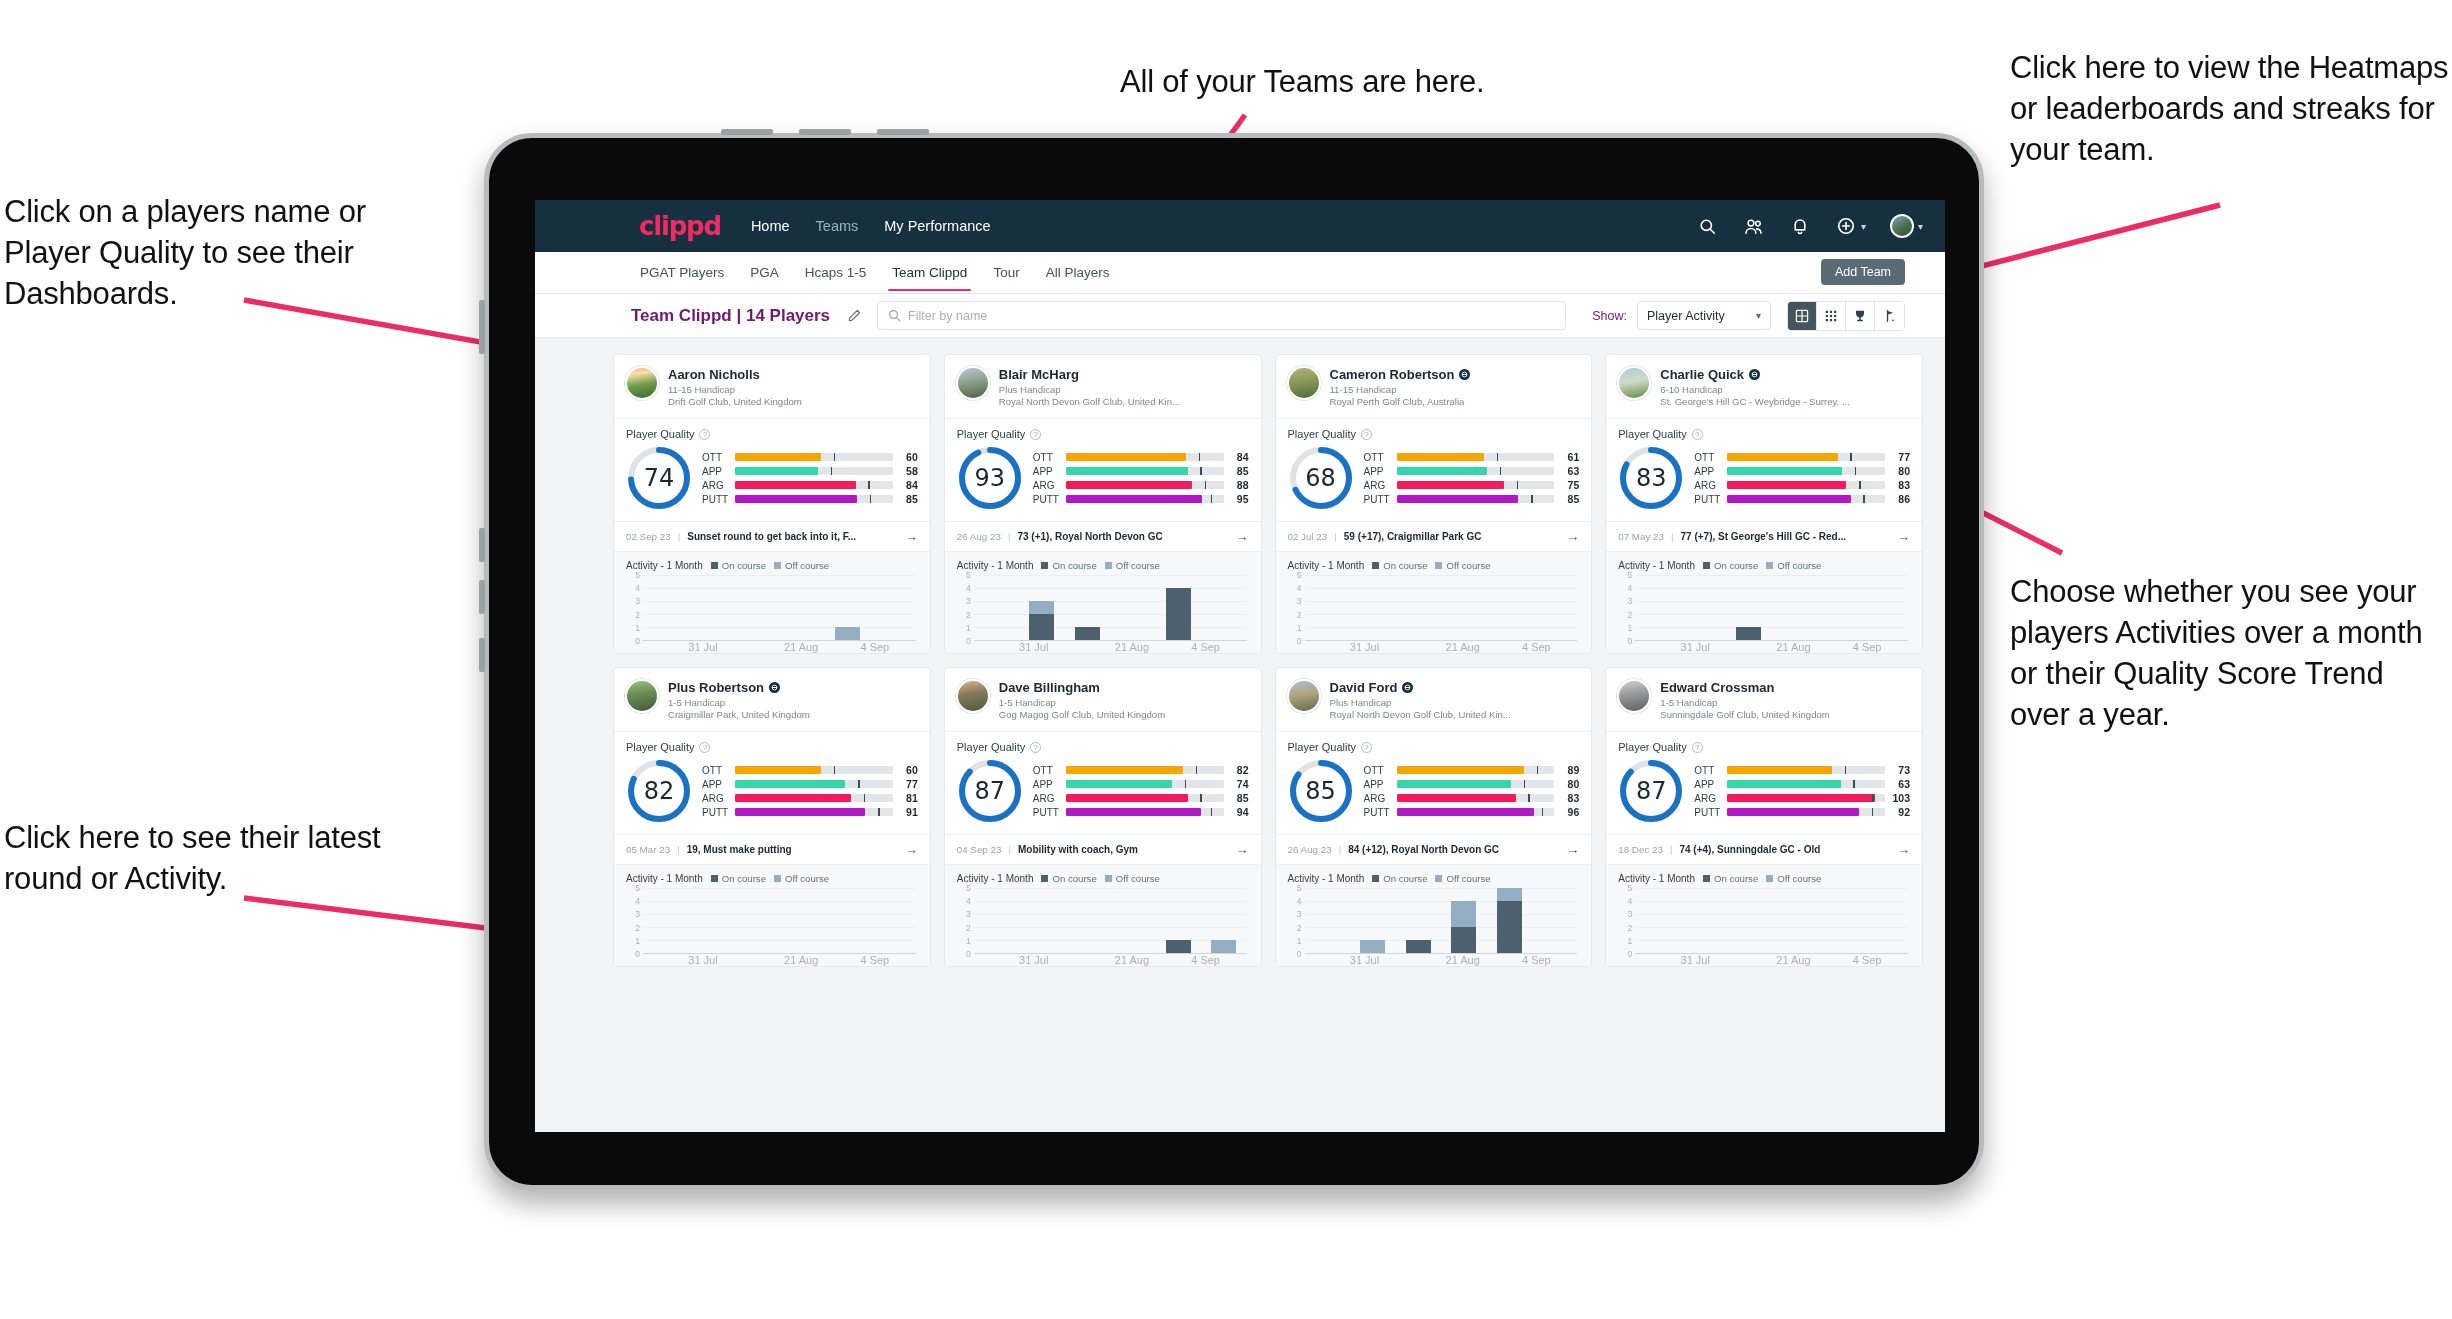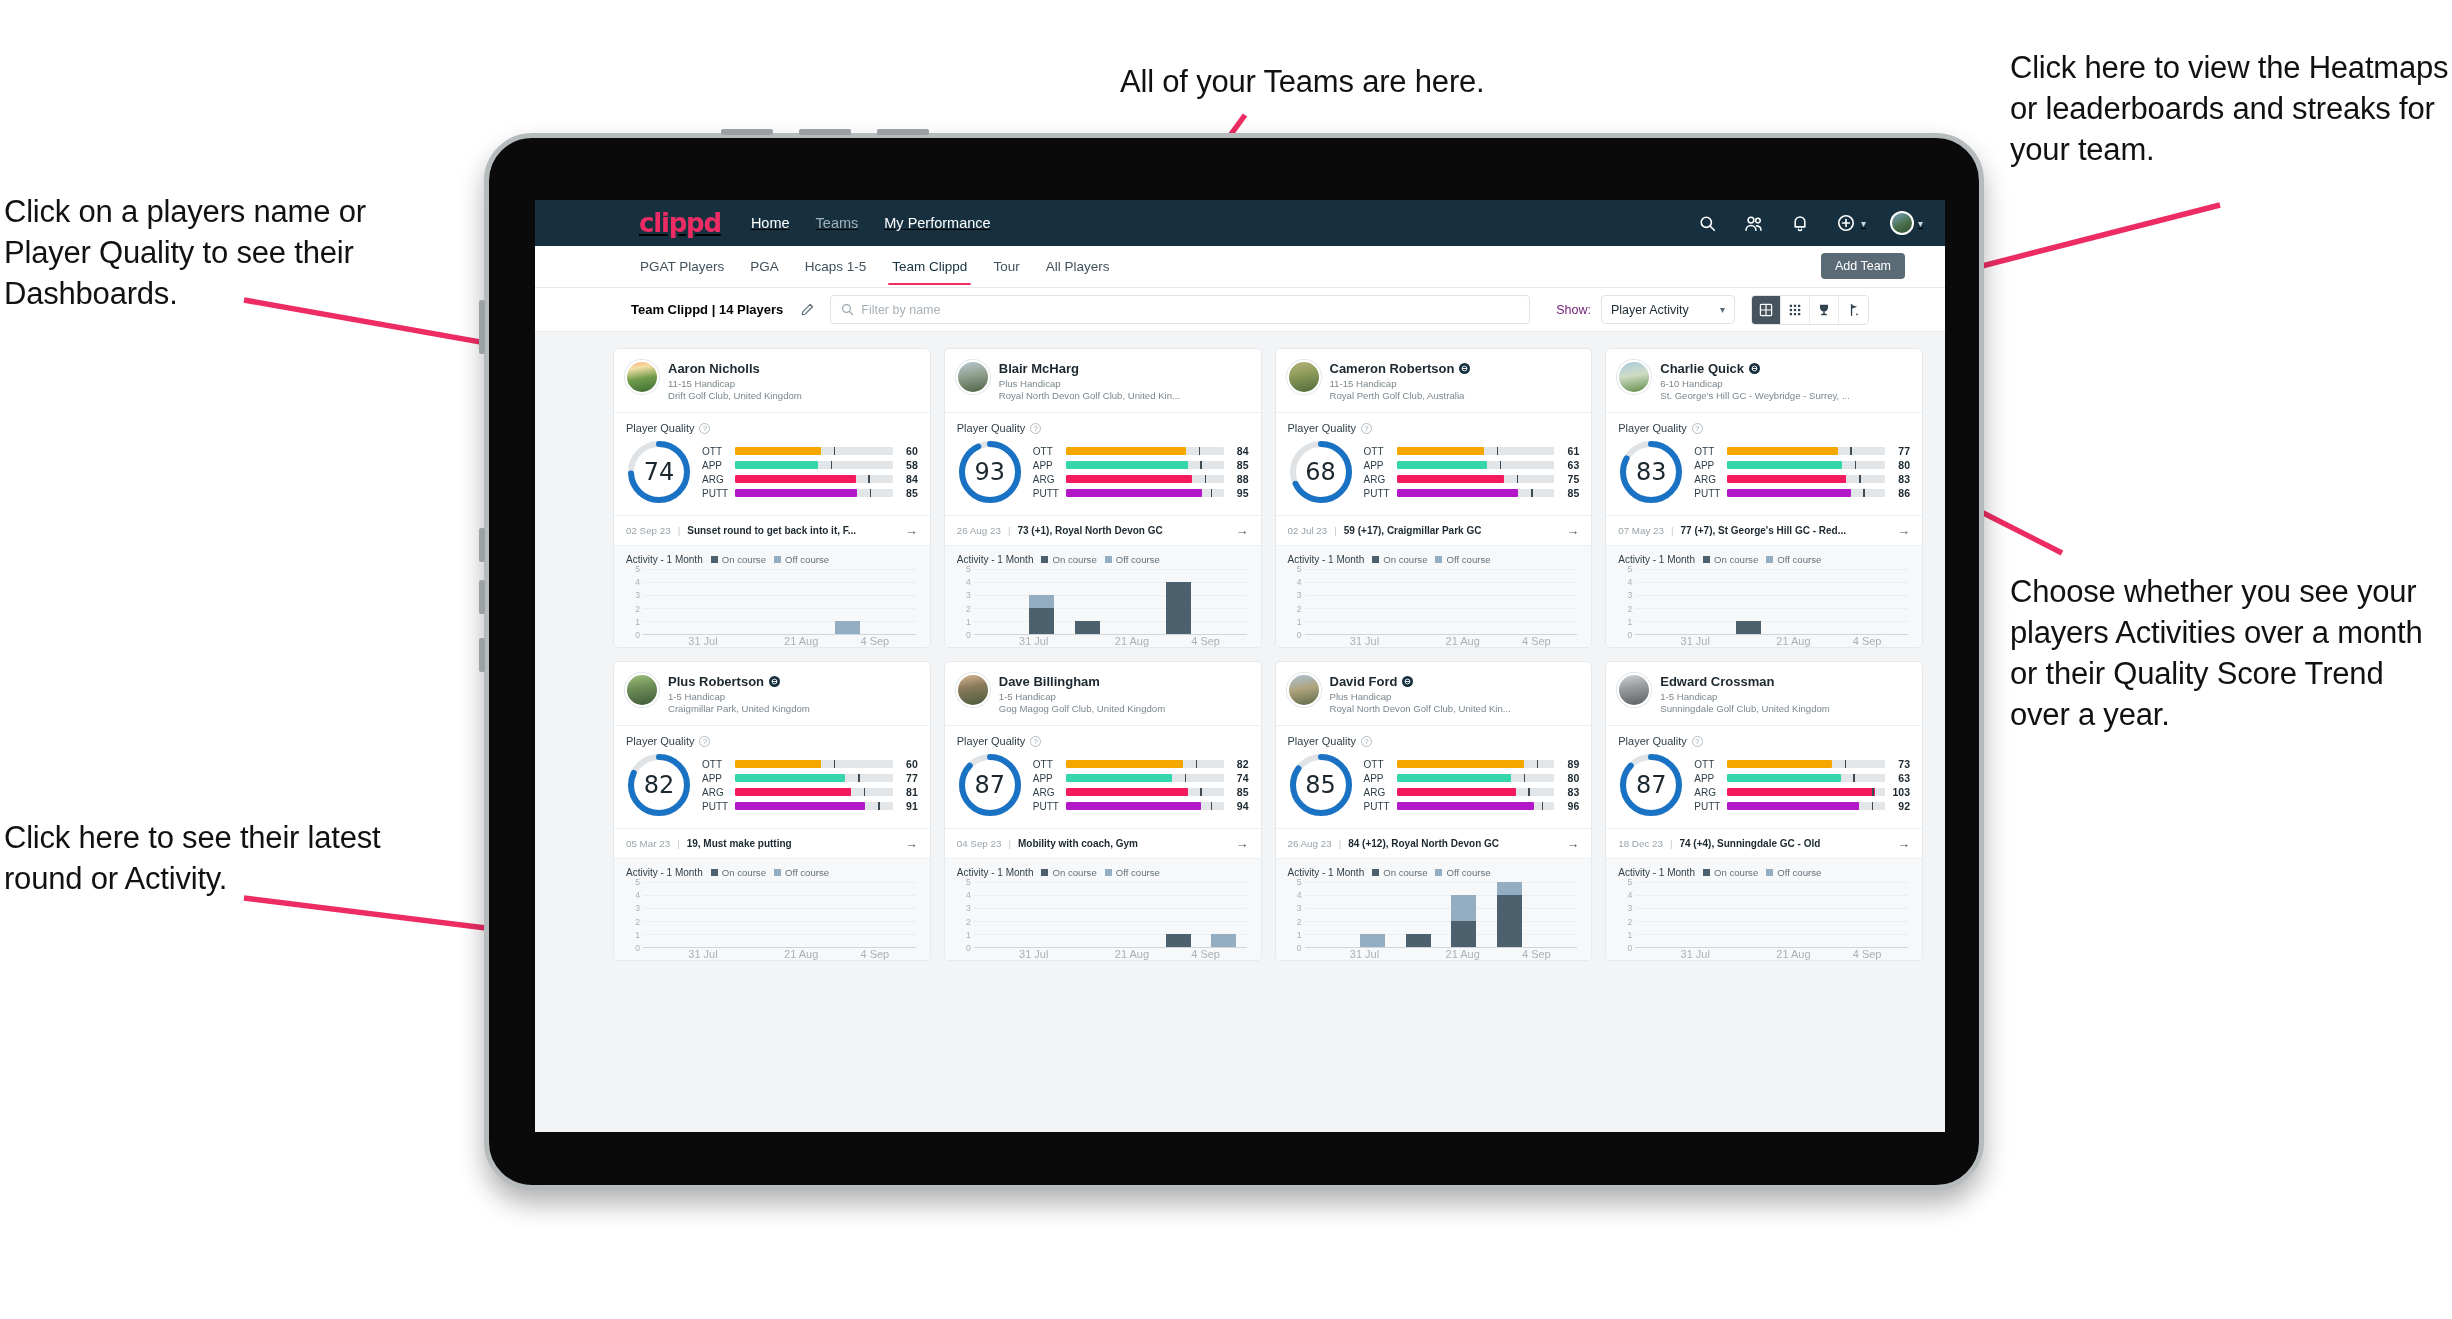--- a/index.html
+++ b/index.html
@@ -58,10 +58,9 @@
 
   
   #topnav {
-    height: 46px; background: #16303f;
+    height: 52px; background: #16303f;
     display: flex; align-items: center;
     padding: 0 22px 0 0;
-    text-decoration: underline;
   }
   #brand {
     color: #ec2c63; font-size: 26px; font-weight: 700;

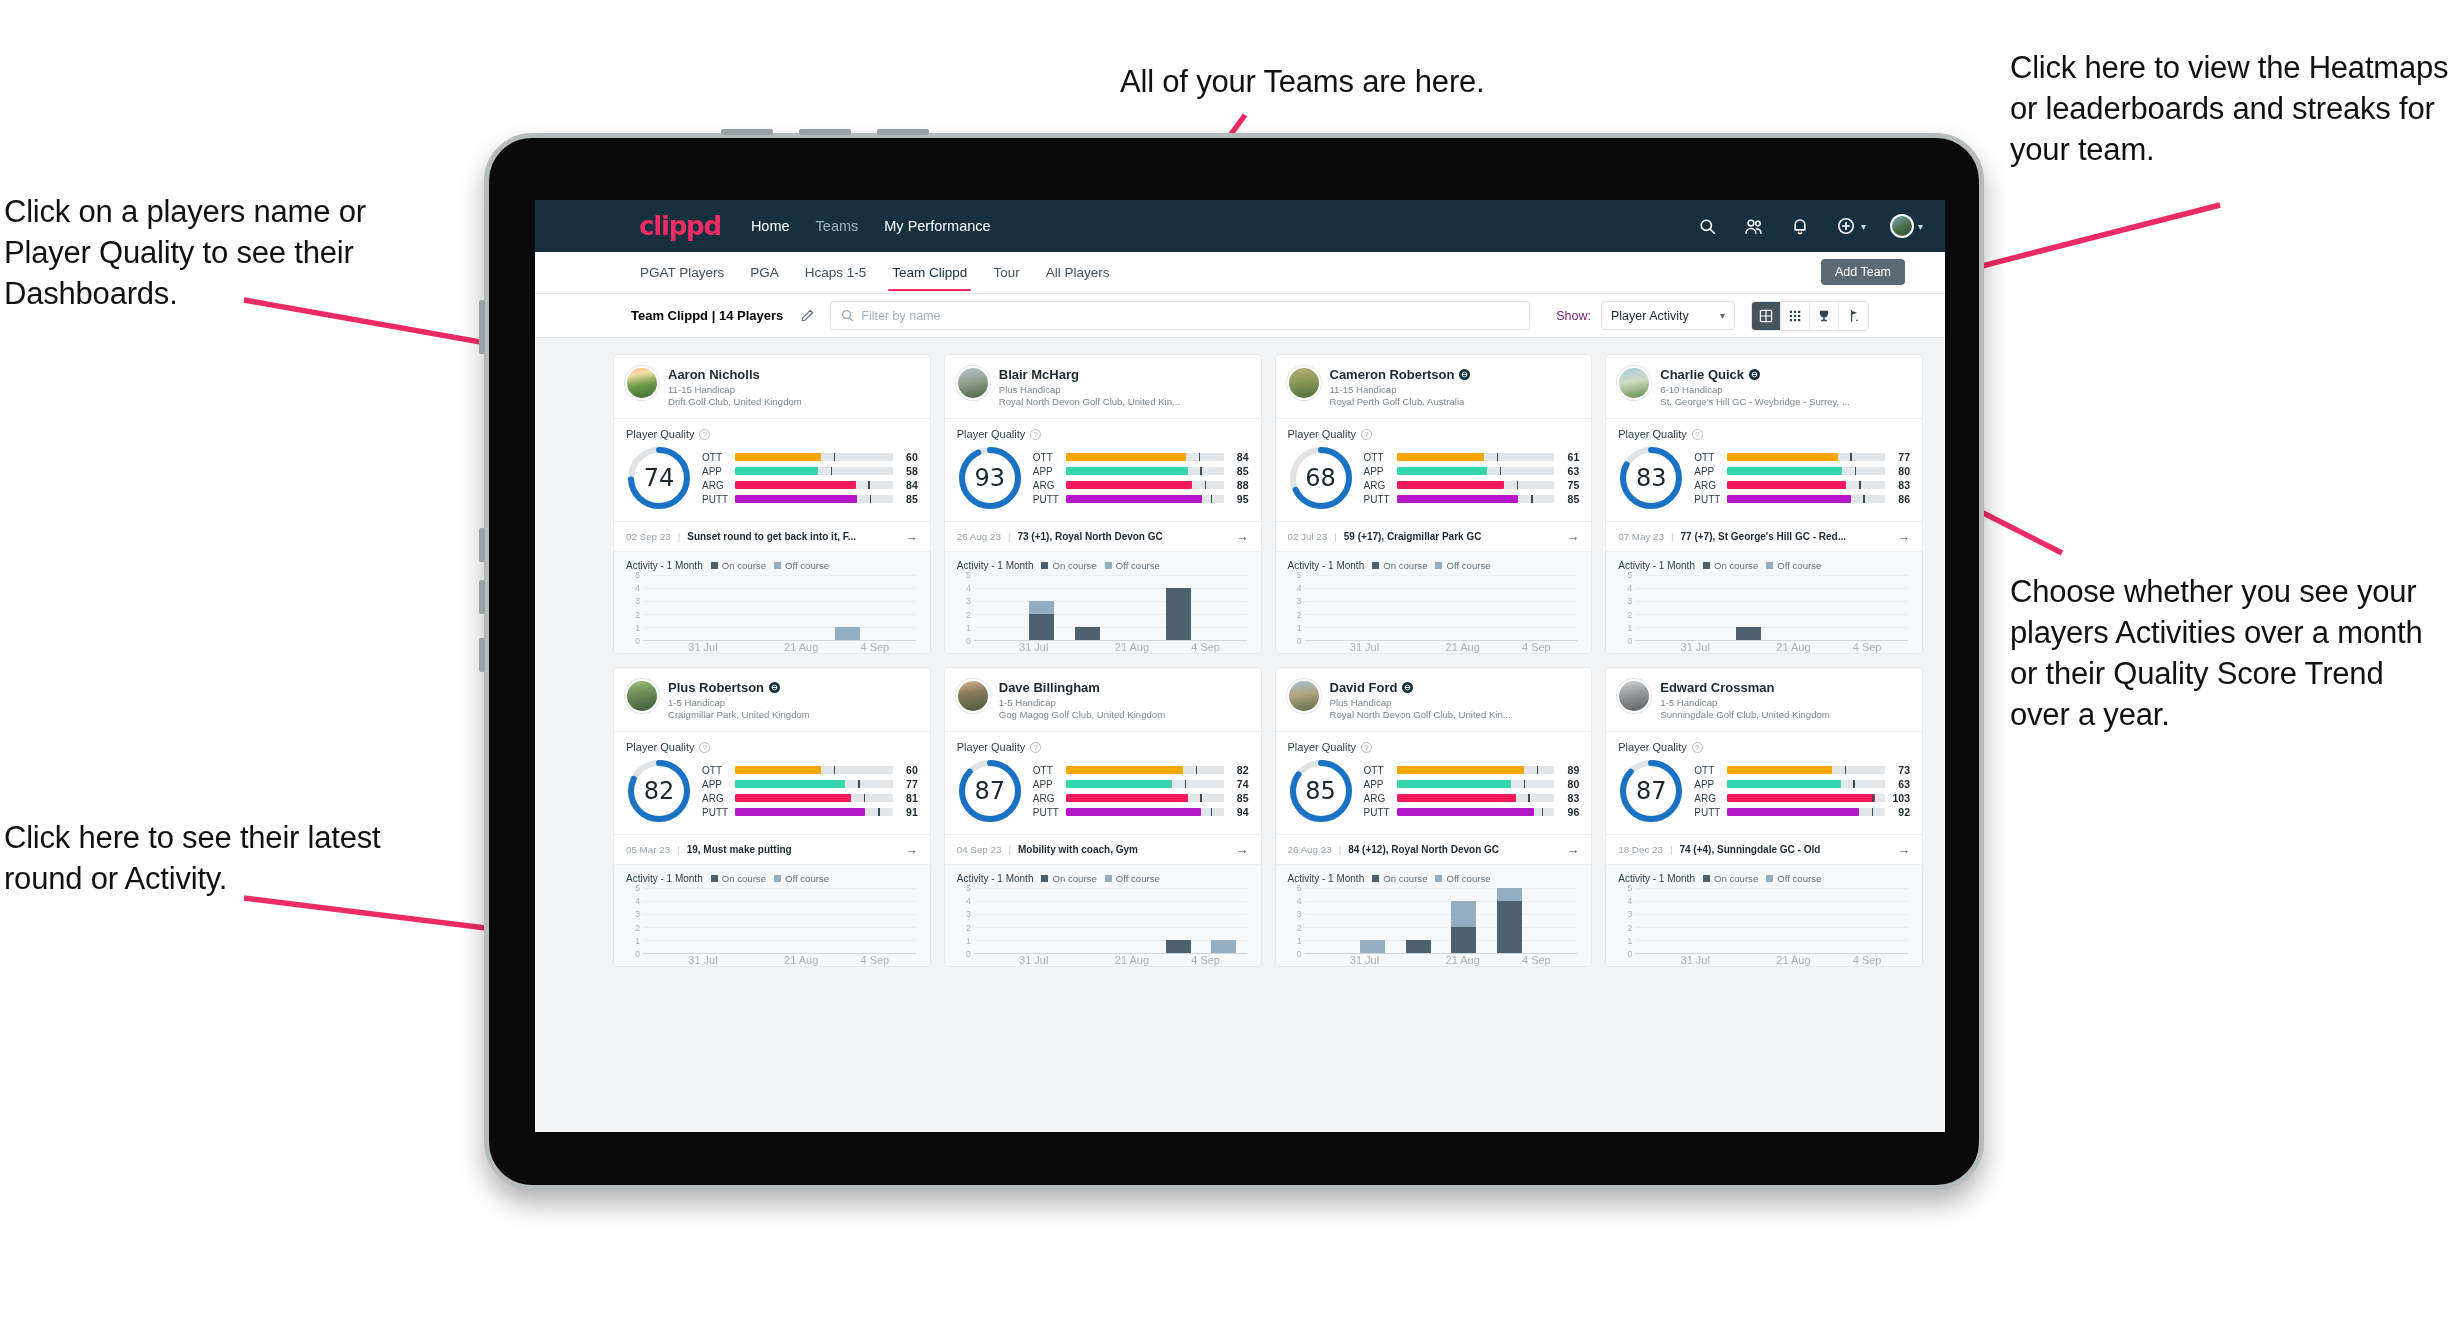--- a/index.html
+++ b/index.html
@@ -116,7 +116,7 @@
     display: flex; align-items: center; padding: 0 40px 0 96px;
     border-bottom: 1px solid #e8ebee;
   }
-  #team-label { font-size: 13px; font-weight: 700; color: #000000;
+  #team-label { font-size: 17px; font-weight: 700; color: #701a75;
                 white-space: nowrap; }
   #pencil-btn {
     width: 25px; height: 25px; margin-left: 12px; margin-right: 10px;

